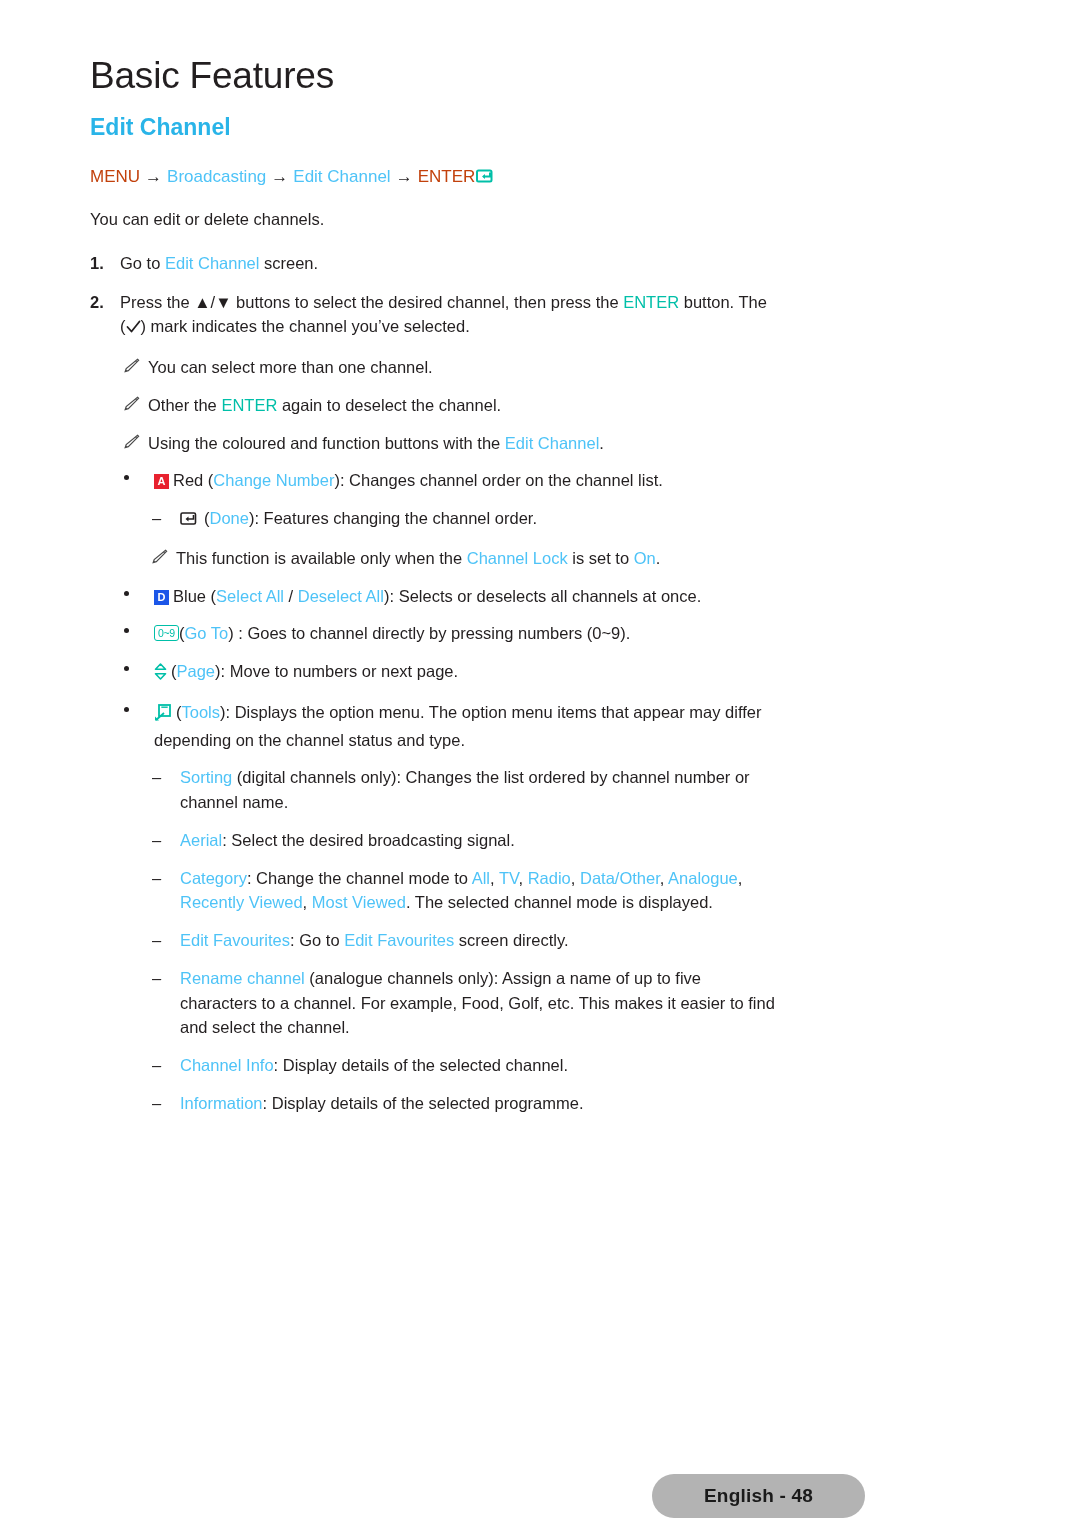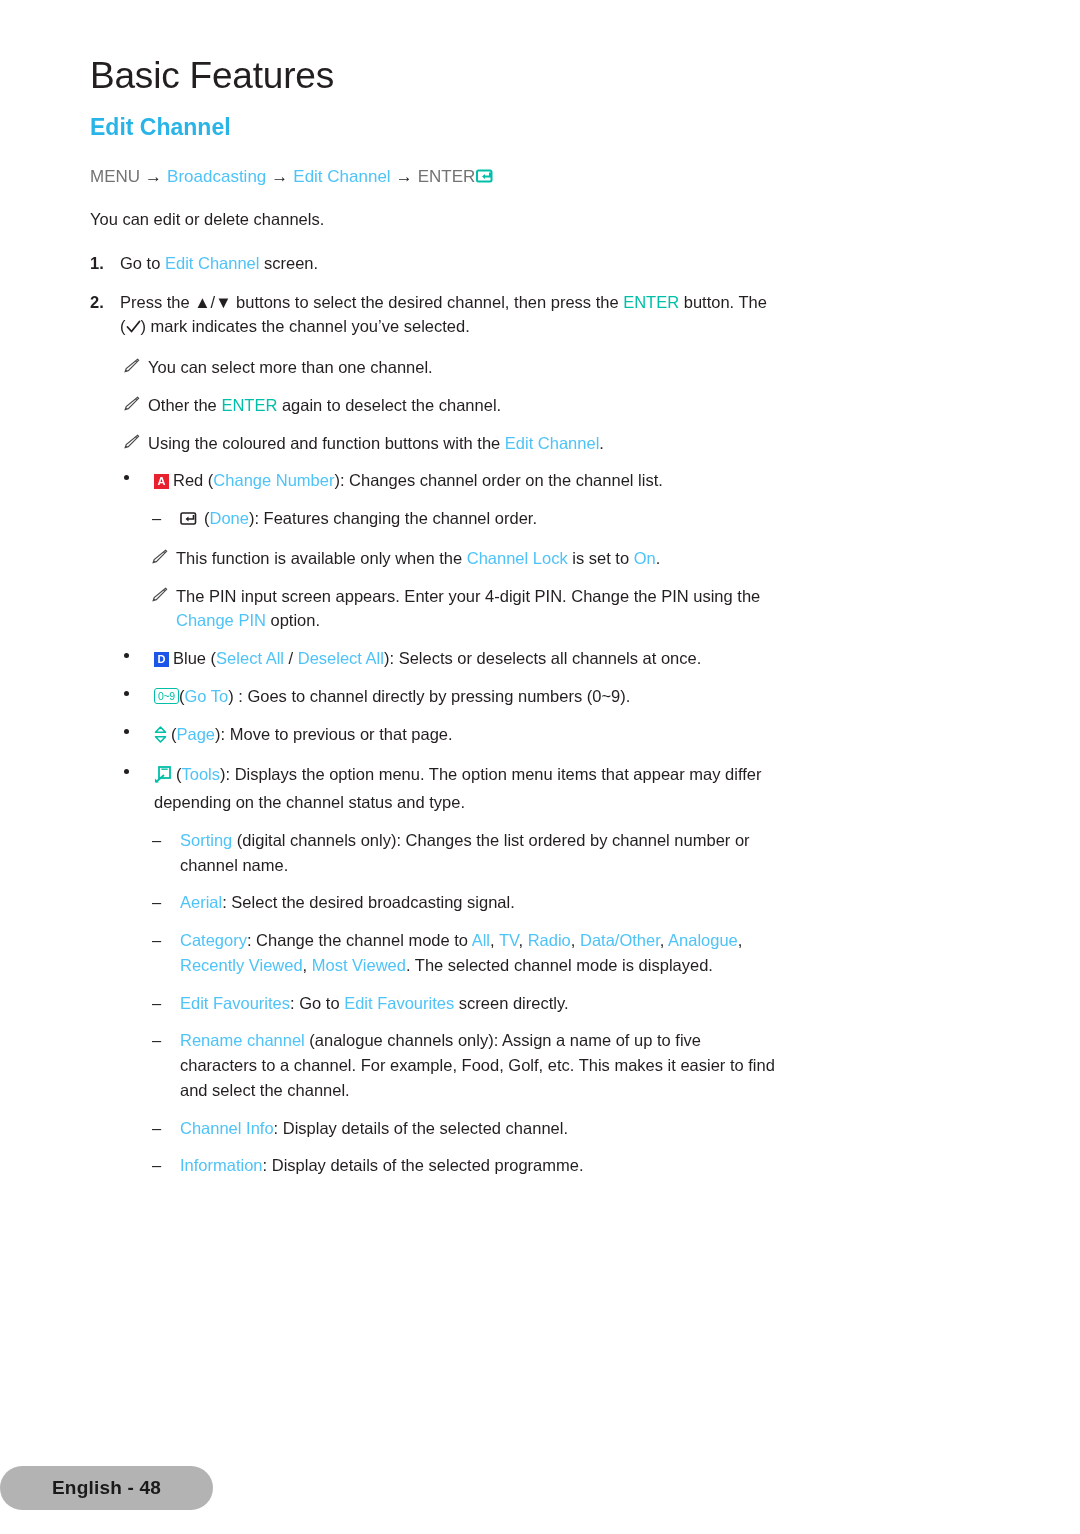--- a/index.html
+++ b/index.html
@@ -48,7 +48,7 @@
     color: #00b39b;
     white-space: nowrap;
   }
-  .bc-teal { color: #737373; }
+  .bc-teal { color: #c2410c; }
   .bc-blue { color: #4ec3f7; }
   .bc-arrow { color: #231f20; padding: 0 5px; }
 

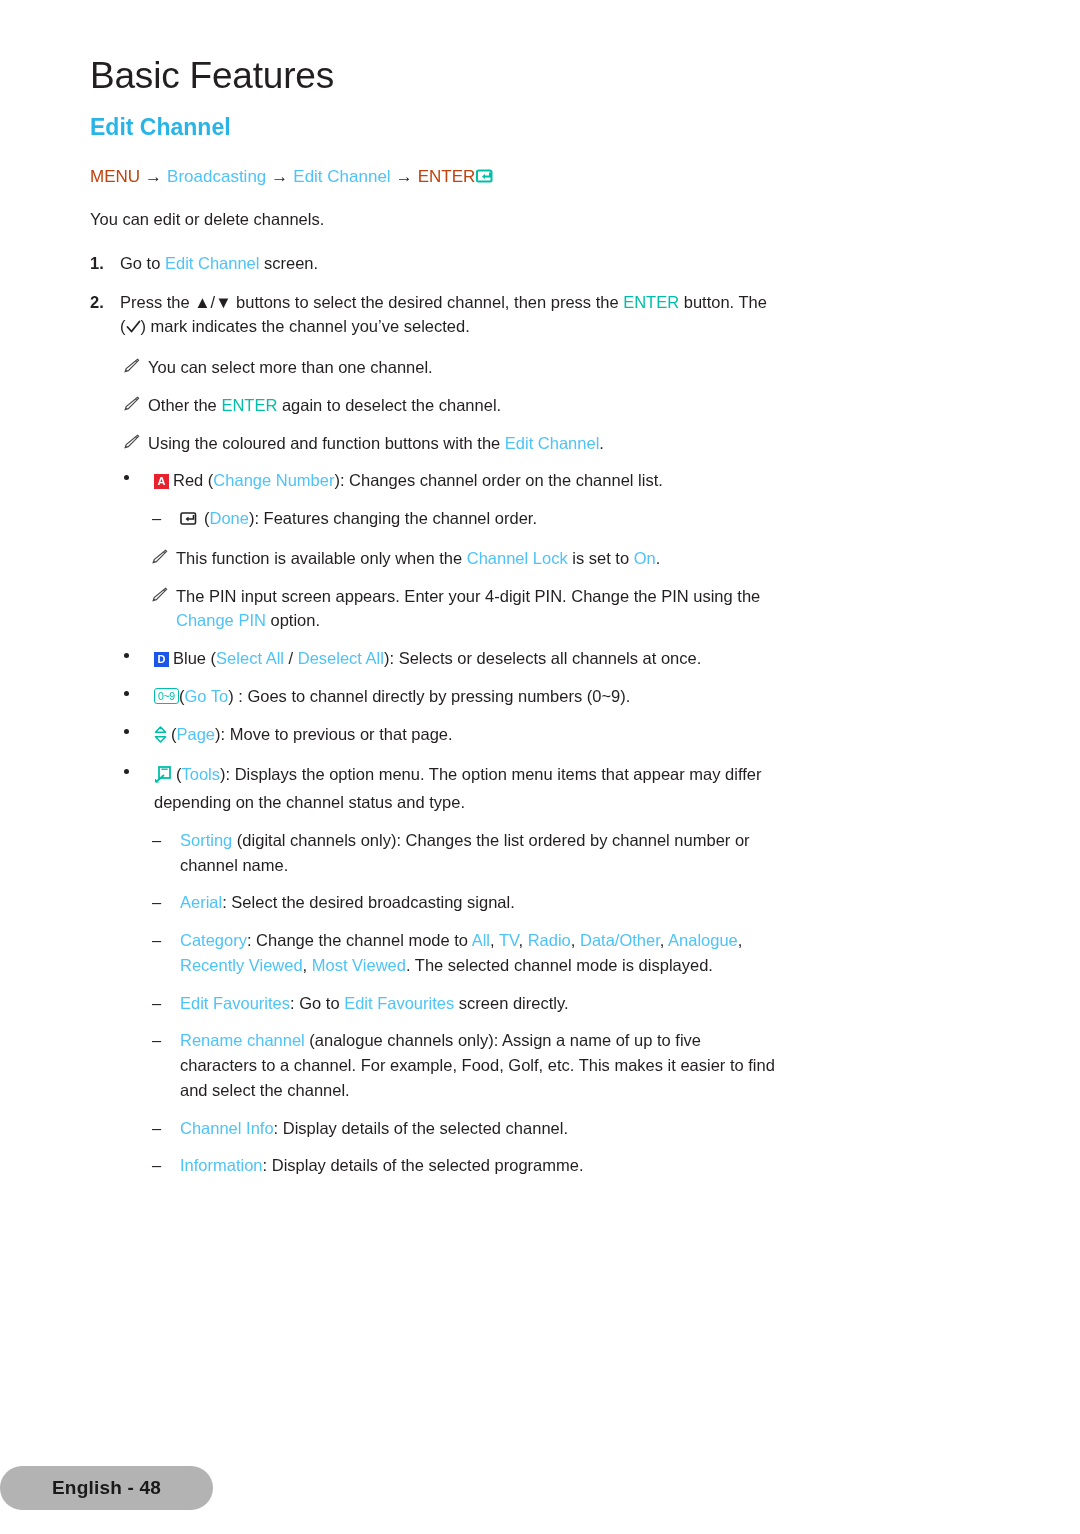--- a/index.html
+++ b/index.html
@@ -259,13 +259,6 @@
         </svg></span><span>This function is available only when the </span><span class="blue">Channel Lock</span><span> is set to </span><span class="blue">On</span><span>.</span>
   </div>
 
-  <div class="note indent2">
-    <span class="pencil"><svg width="18" height="18" viewBox="0 0 18 18">
-          <path d="M15.5 2.2 L16.6 3.3 L6.3 13.6 L3.2 14.6 L4.2 11.5 Z" fill="none" stroke="#4a4a4a" stroke-width="1.2"></path>
-          <path d="M13.6 4.1 L14.7 5.2" stroke="#4a4a4a" stroke-width="1.1"></path>
-          <path d="M3.2 14.6 L4.7 13.1" stroke="#4a4a4a" stroke-width="1.1"></path>
-        </svg></span><span>The PIN input screen appears. Enter your 4-digit PIN. Change the PIN using the </span><span class="blue">Change PIN</span><span> option.</span>
-  </div>
 
   <div class="bullet">
     <span class="dot"></span><span class="key-badge key-d">D</span><span>Blue (</span><span class="blue">Select All</span><span> / </span><span class="blue">Deselect All</span><span>): Selects or deselects all channels at once.</span>

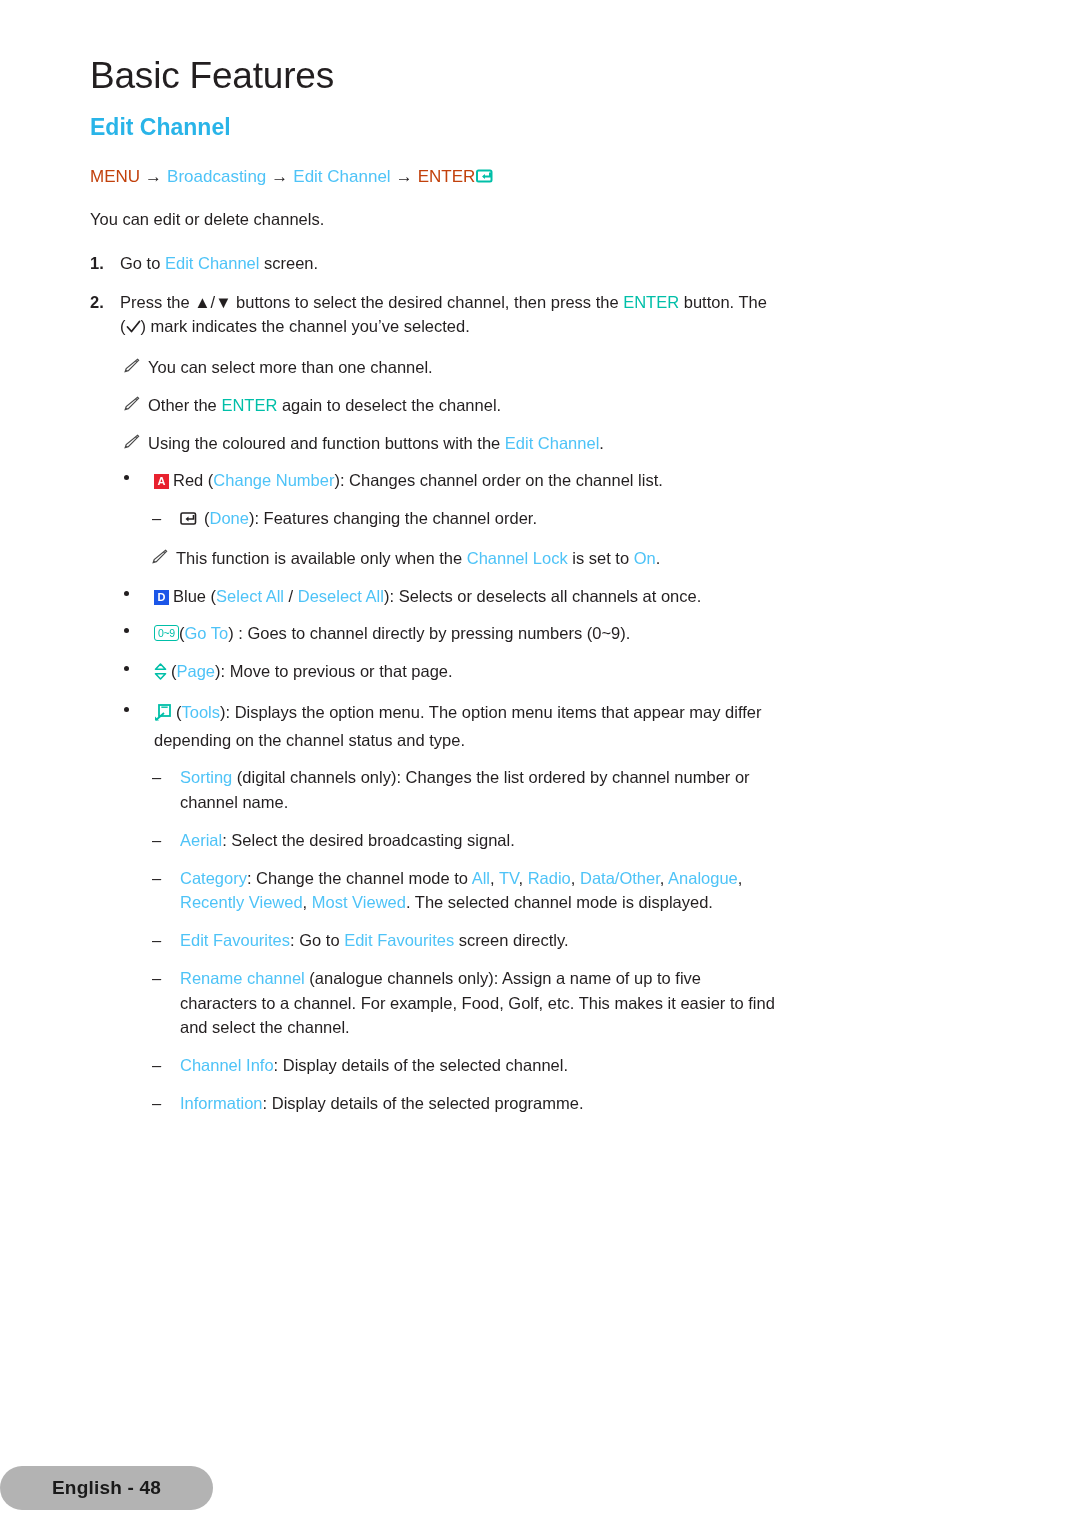--- a/index.html
+++ b/index.html
@@ -272,7 +272,7 @@
     <span class="dot"></span><span class="ico ico-page"><svg width="13" height="17" viewBox="0 0 13 17">
           <path d="M6.5 1 L11.5 6.2 L1.5 6.2 Z" fill="none" stroke="#00bfa8" stroke-width="1.6" stroke-linejoin="round"></path>
           <path d="M6.5 16 L11.5 10.8 L1.5 10.8 Z" fill="none" stroke="#00bfa8" stroke-width="1.6" stroke-linejoin="round"></path>
-        </svg></span><span>(</span><span class="blue">Page</span><span>): Move to previous or that page.</span>
+        </svg></span><span>(</span><span class="blue">Page</span><span>): Move to numbers or next page.</span>
   </div>
 
   <div class="bullet">

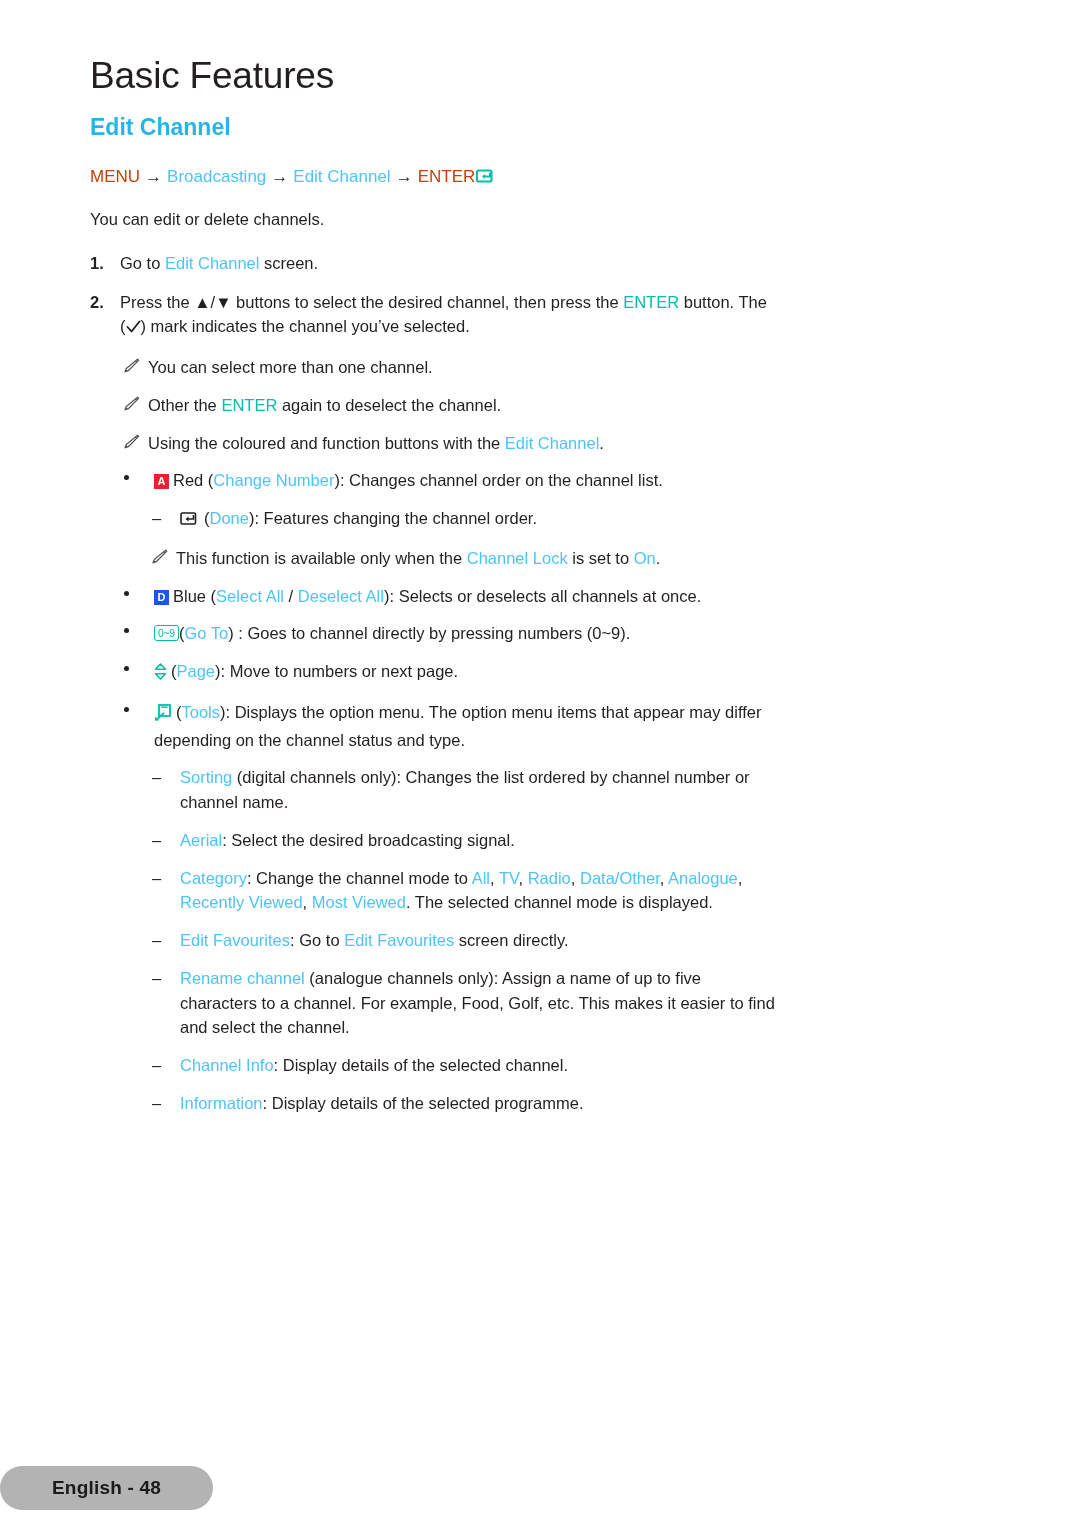--- a/index.html
+++ b/index.html
@@ -171,9 +171,9 @@
     position: absolute;
     left: 0;
     right: 0;
-    bottom: 24px;
+    bottom: 16px;
     display: flex;
-    justify-content: flex-start;
+    justify-content: flex-end;
   }
   .footer-pill {
     background: #b3b3b3;

